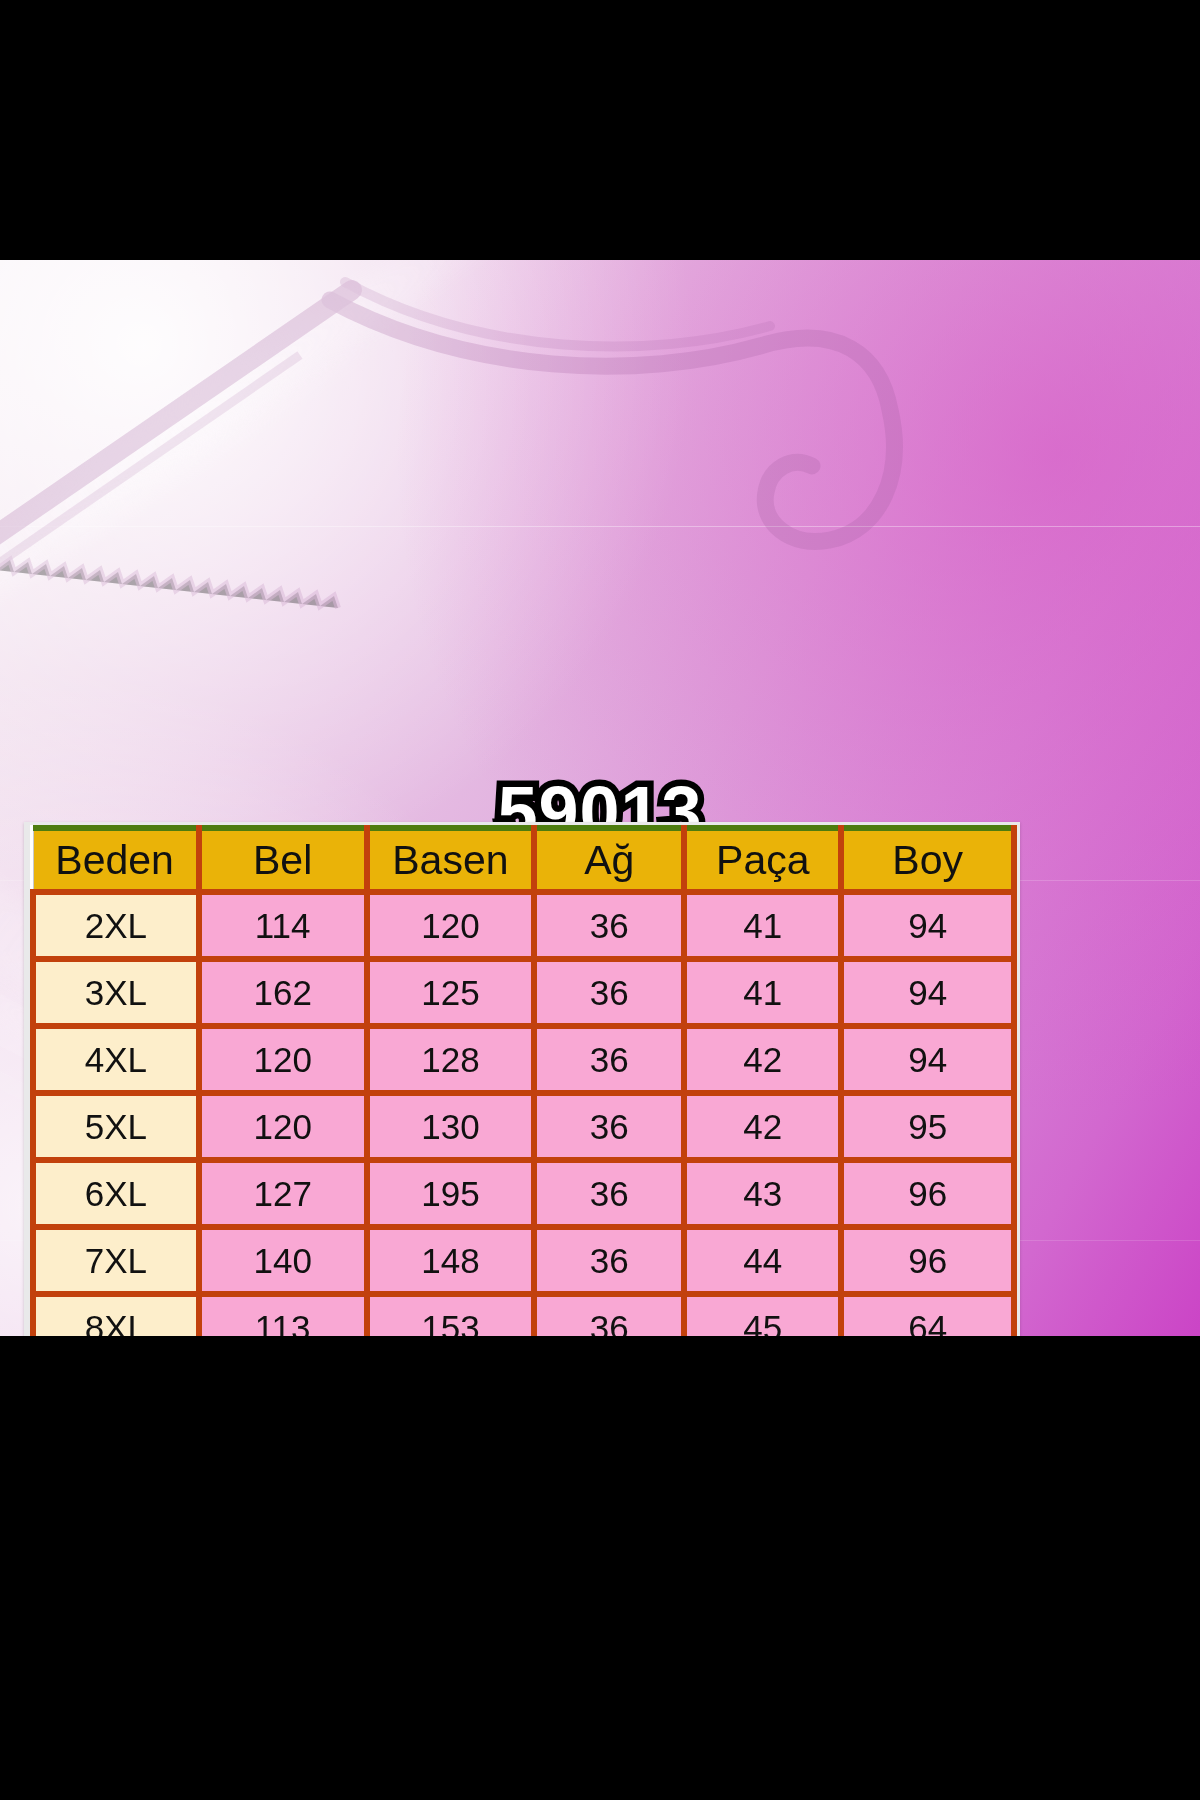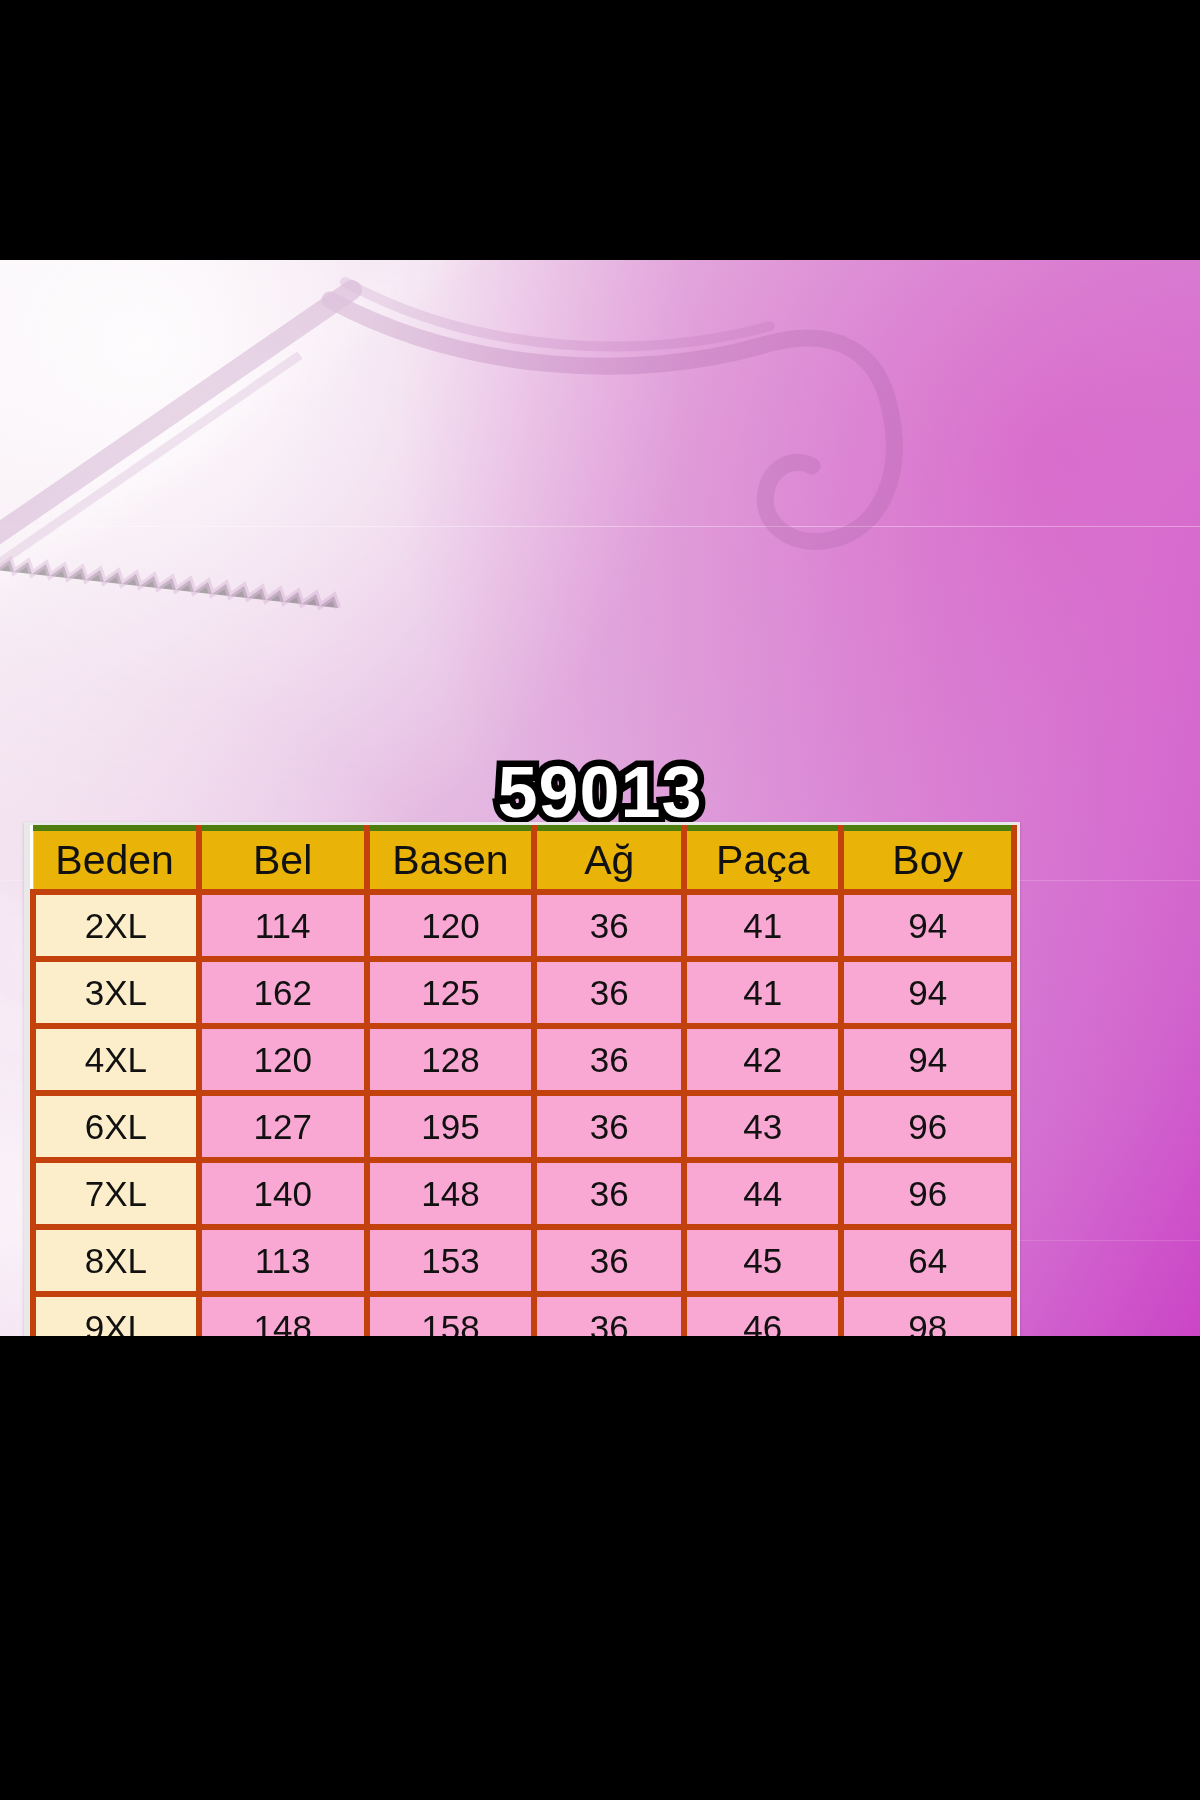--- a/index.html
+++ b/index.html
@@ -36,7 +36,7 @@
 
   
   #title{
-    position:absolute;left:0;top:496px;width:1200px;text-align:center;z-index:20;
+    position:absolute;left:0;top:516px;width:1200px;text-align:center;z-index:20;
     font-family:"Liberation Sans",sans-serif;font-weight:bold;font-size:72px;letter-spacing:1px;
     color:#ffffff;line-height:1;
     -webkit-text-stroke:13px #000;

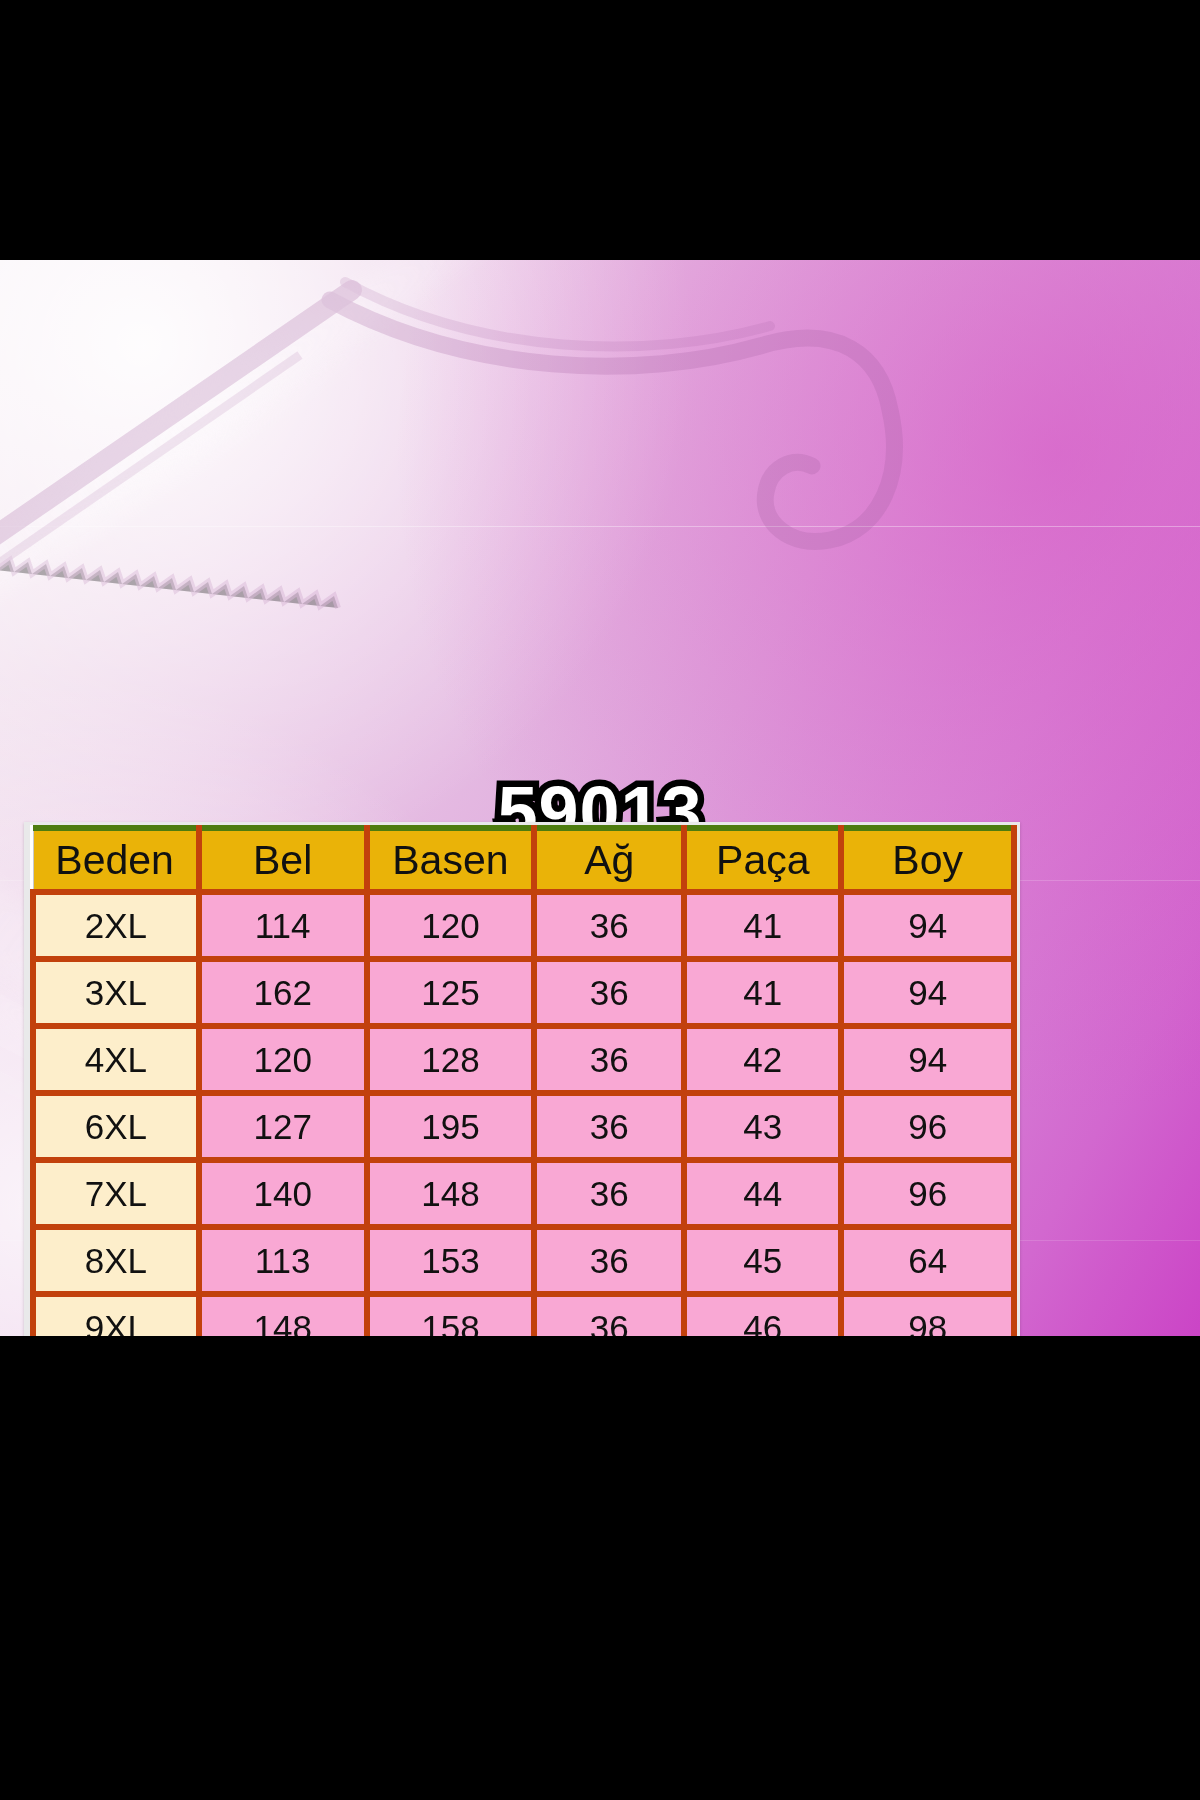--- a/index.html
+++ b/index.html
@@ -158,6 +158,14 @@
               <td>94</td>
             </tr>
             <tr>
+              <td class="sizecell">5XL</td>
+              <td>120</td>
+              <td>130</td>
+              <td>36</td>
+              <td>42</td>
+              <td>95</td>
+            </tr>
+            <tr>
               <td class="sizecell">6XL</td>
               <td>127</td>
               <td>195</td>

